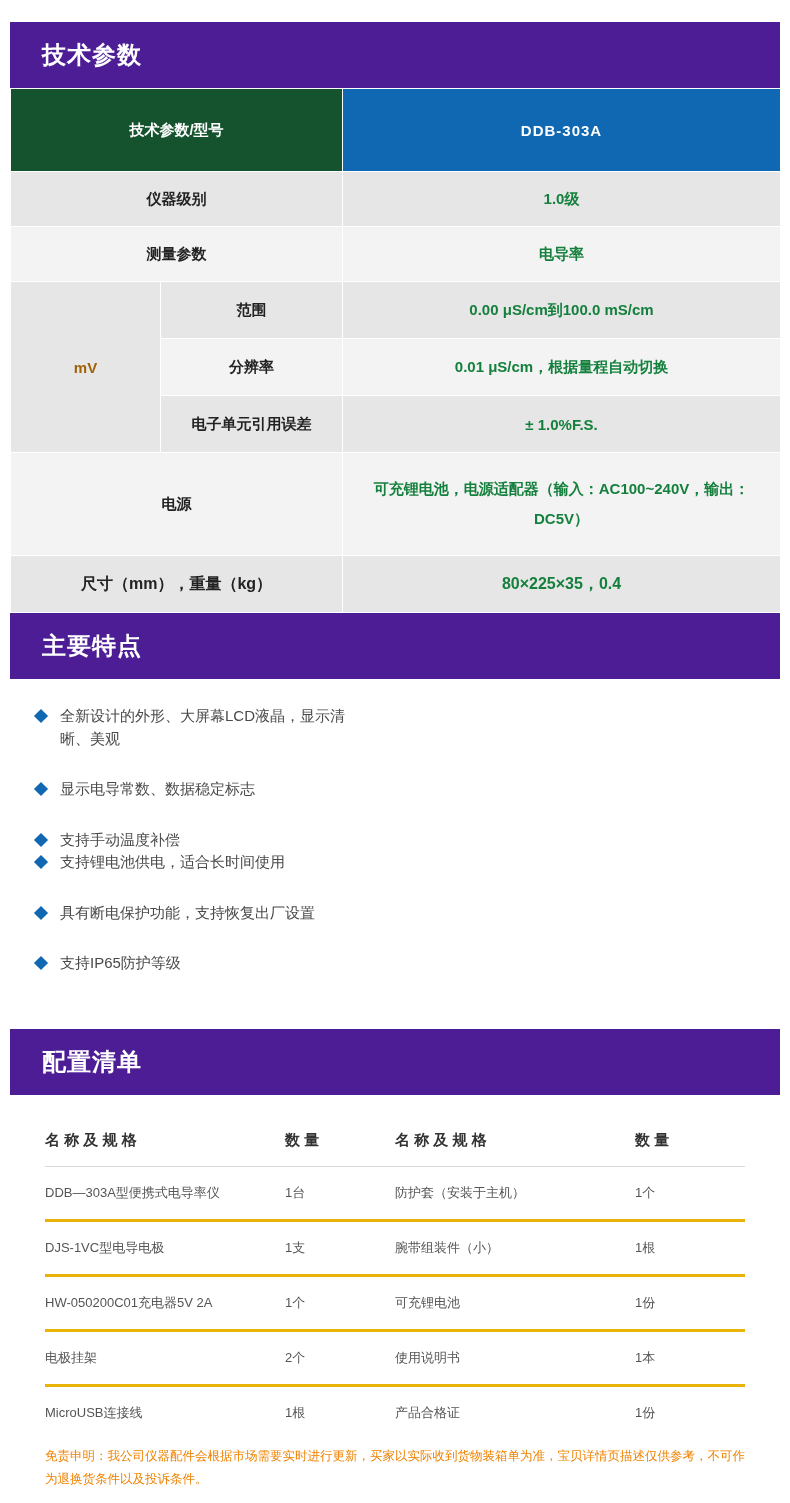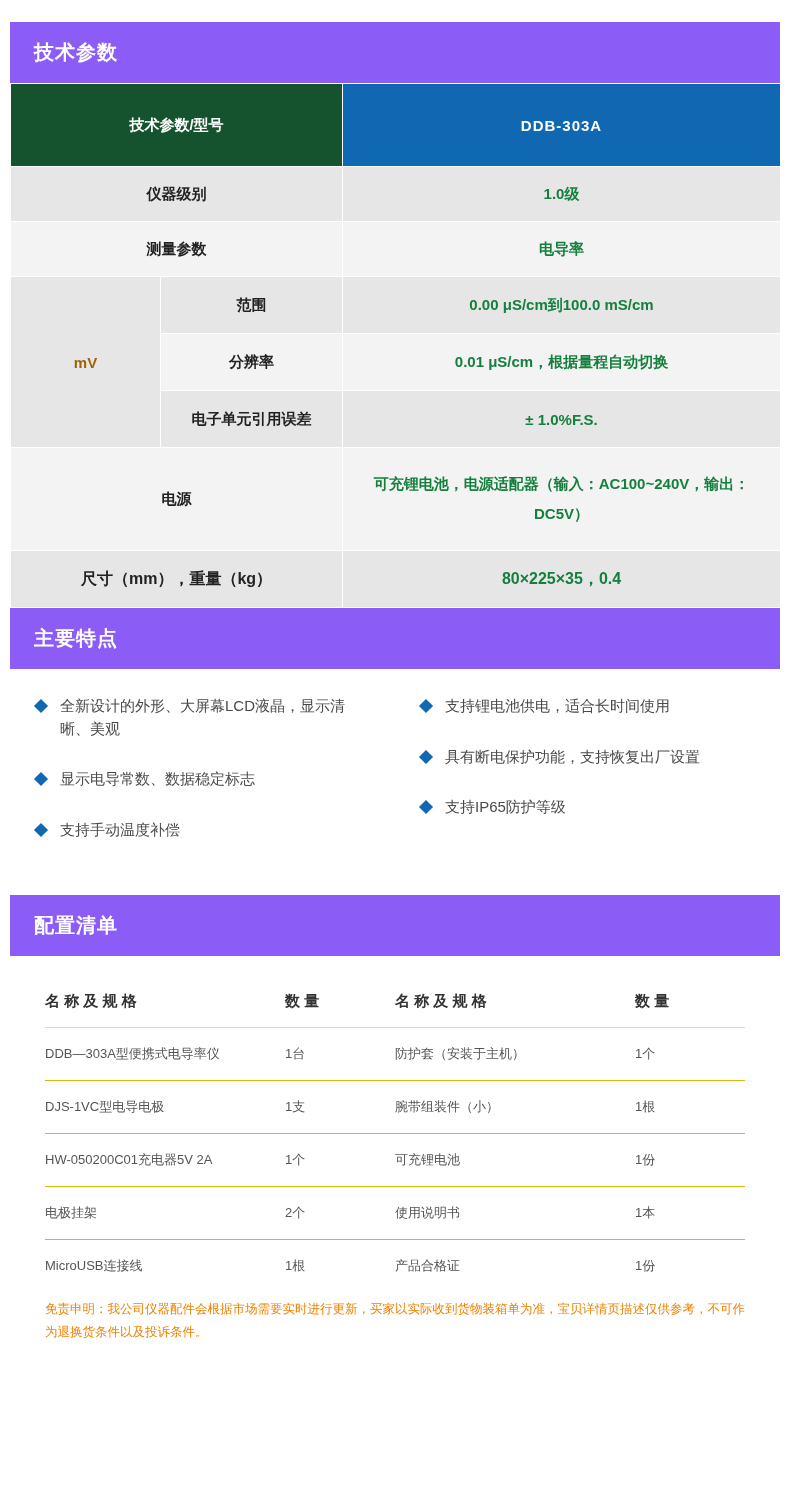--- a/index.html
+++ b/index.html
@@ -22,12 +22,12 @@
 
   
   .section-bar {
-    background: #8b5cf6;
+    background: #4c1d95;
     color: #ffffff;
-    font-size: 20px;
+    font-size: 24px;
     font-weight: bold;
     letter-spacing: 1px;
-    padding: 17px 0 17px 24px;
+    padding: 17px 0 17px 32px;
     box-sizing: border-box;
   }
   .bar-params { margin: 22px 10px 0 10px; width: 770px; }

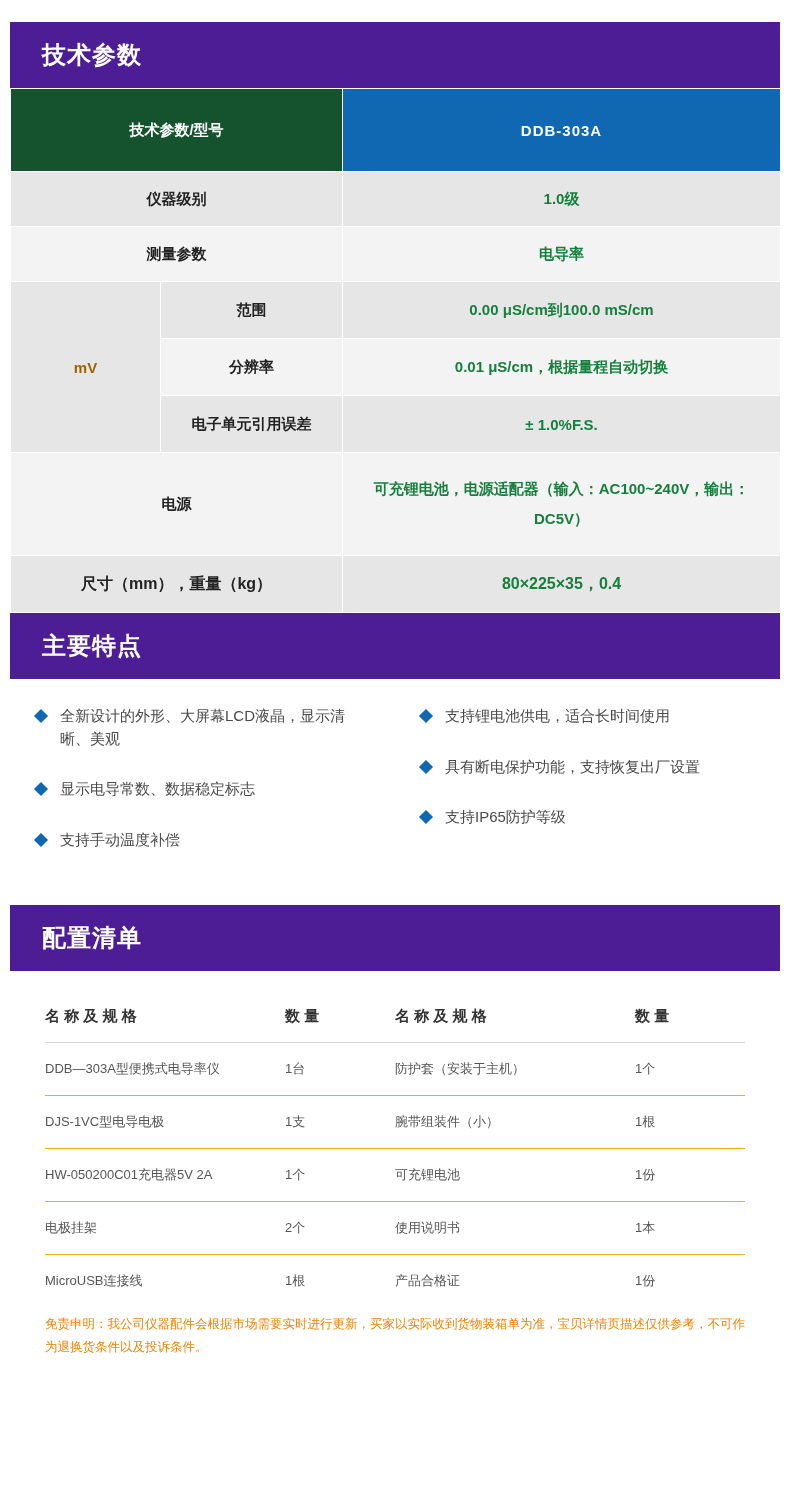--- a/index.html
+++ b/index.html
@@ -85,6 +85,7 @@
     padding: 26px 0 26px 0;
     box-sizing: border-box;
     display: flex;
+    flex-direction: column;
   }
   .feat-col {
     width: 50%;

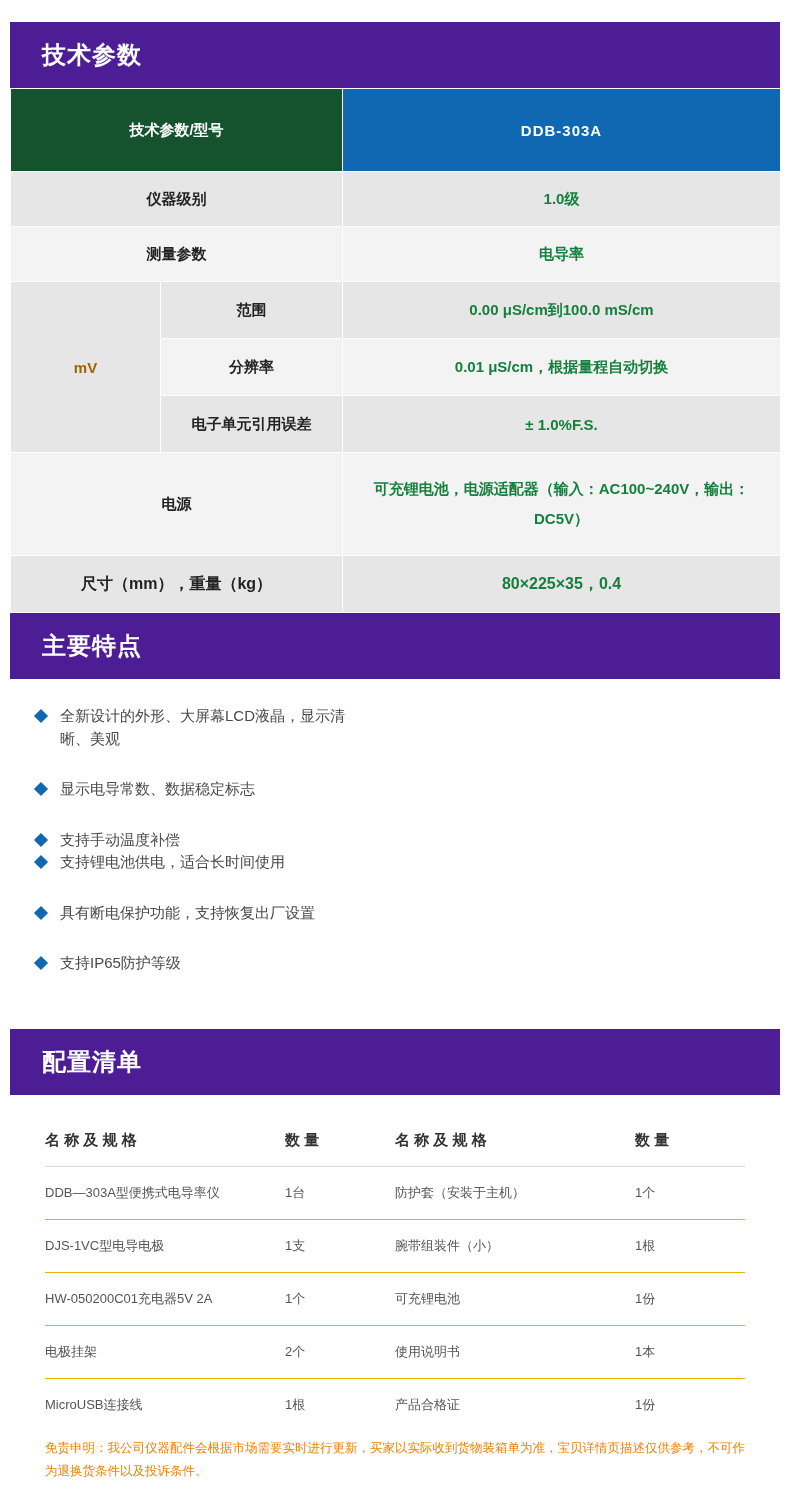--- a/index.html
+++ b/index.html
@@ -136,7 +136,7 @@
     font-size: 13px;
     color: #555;
     padding: 17px 0 17px 0;
-    border-bottom: 1px solid #eab308;
+    border-bottom: 3px solid #eab308;
     text-align: left;
   }
   .col-name { width: 240px; }

